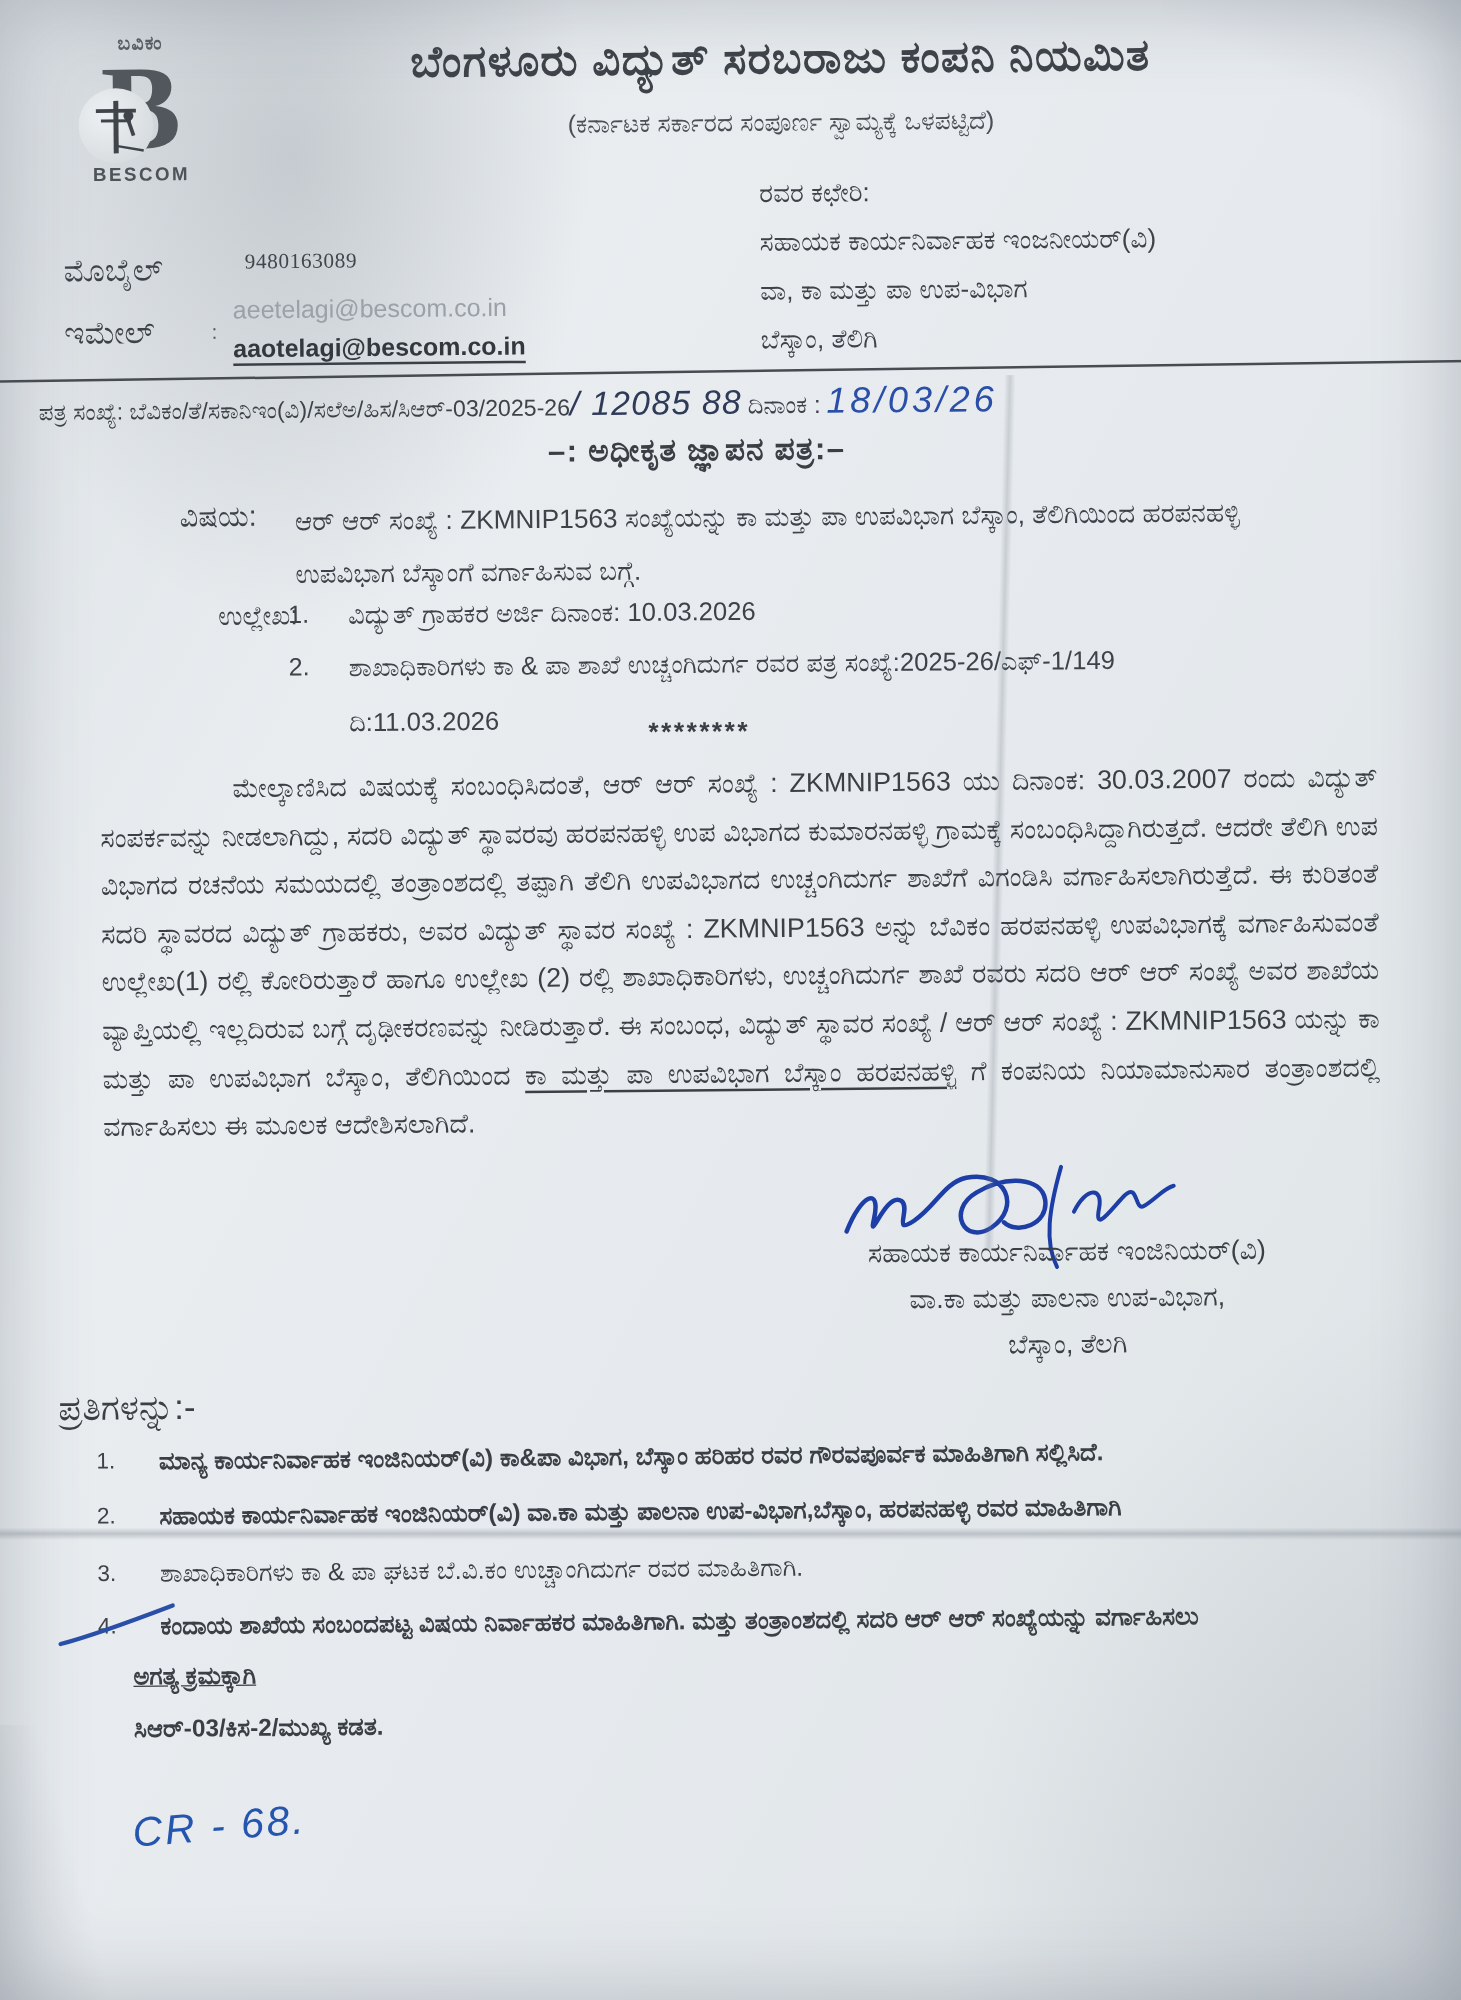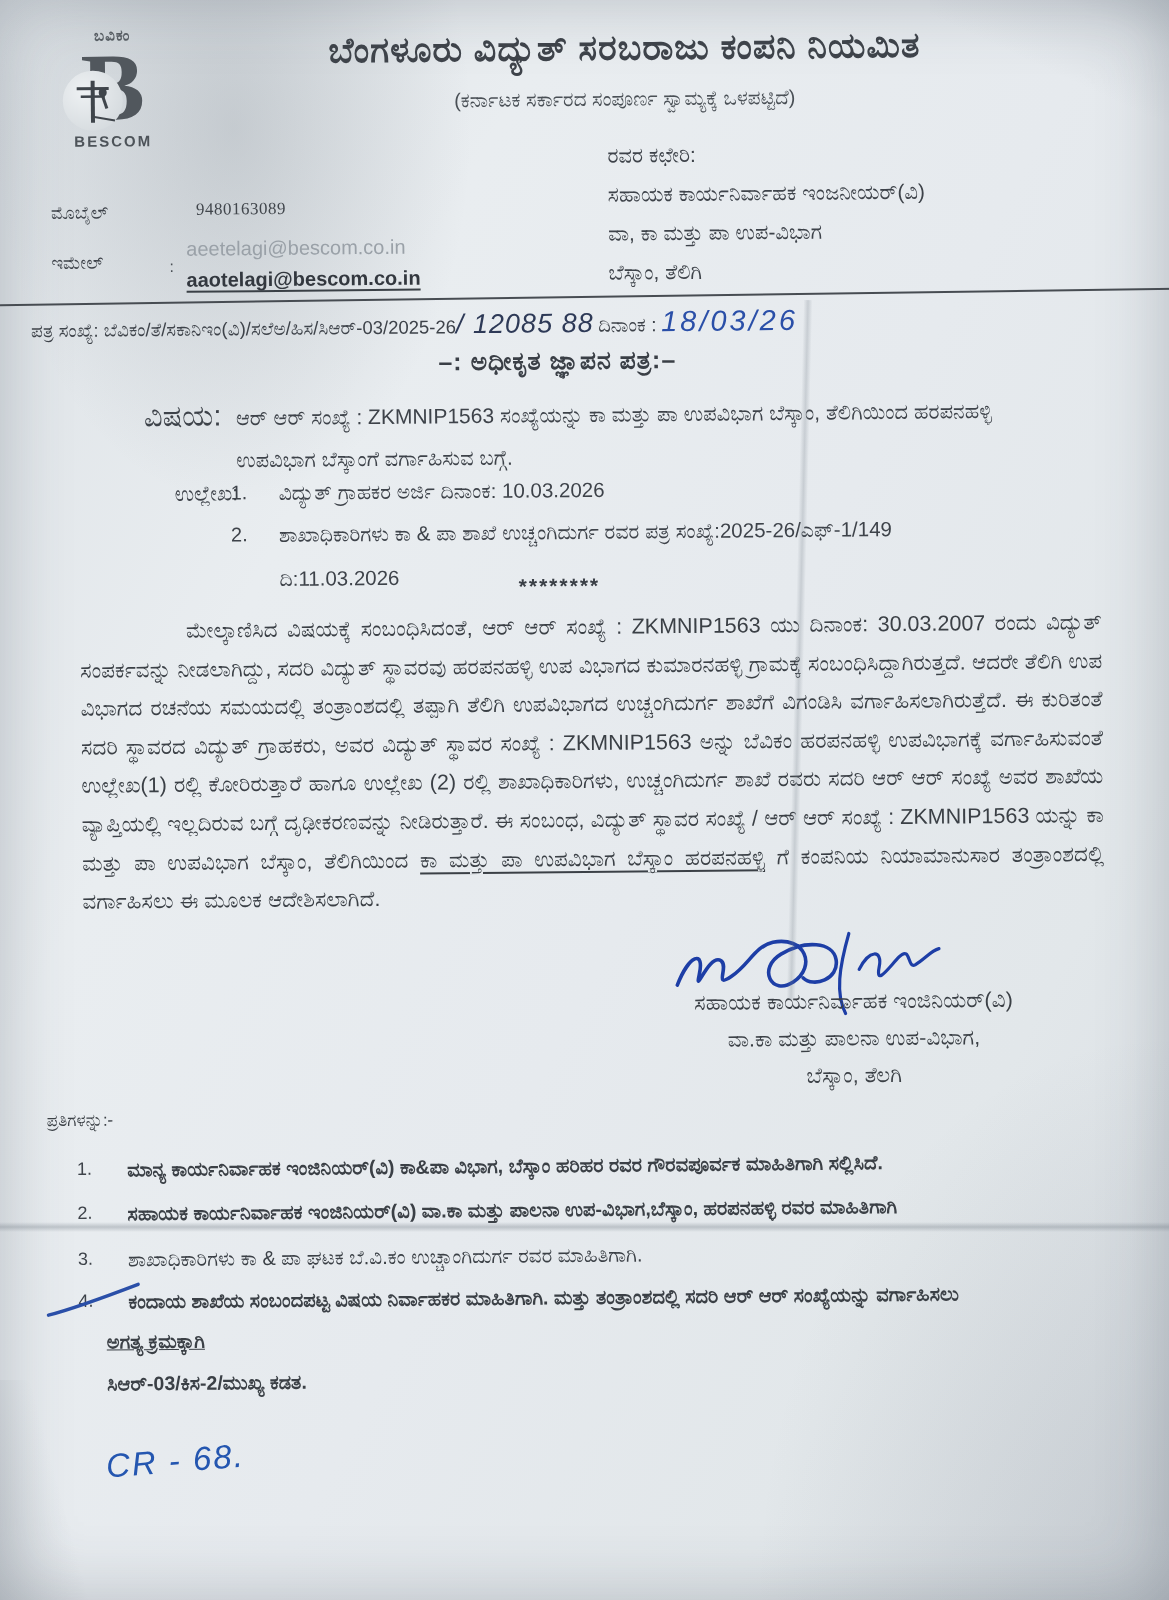--- a/index.html
+++ b/index.html
@@ -31,7 +31,7 @@
   .company-subtitle{left:190px;top:88px;width:880px;text-align:center;font-size:20px;color:#4a5056;}
   
   .office{left:612px;top:136px;font-size:21px;line-height:39px;color:#3e434a;}
-  .contact-label{font-size:18px;color:#3e434a;text-align:right;}
+  .contact-label{font-size:25px;color:#3e434a;text-align:right;}
   .mobile-row{left:55px;top:198px;width:520px;}
   .mobile-val{position:absolute;left:145px;top:-2px;font-size:17px;letter-spacing:.5px;color:#41464c;font-family:Liberation Serif, serif;}
   .email-row{left:55px;top:248px;width:560px;}

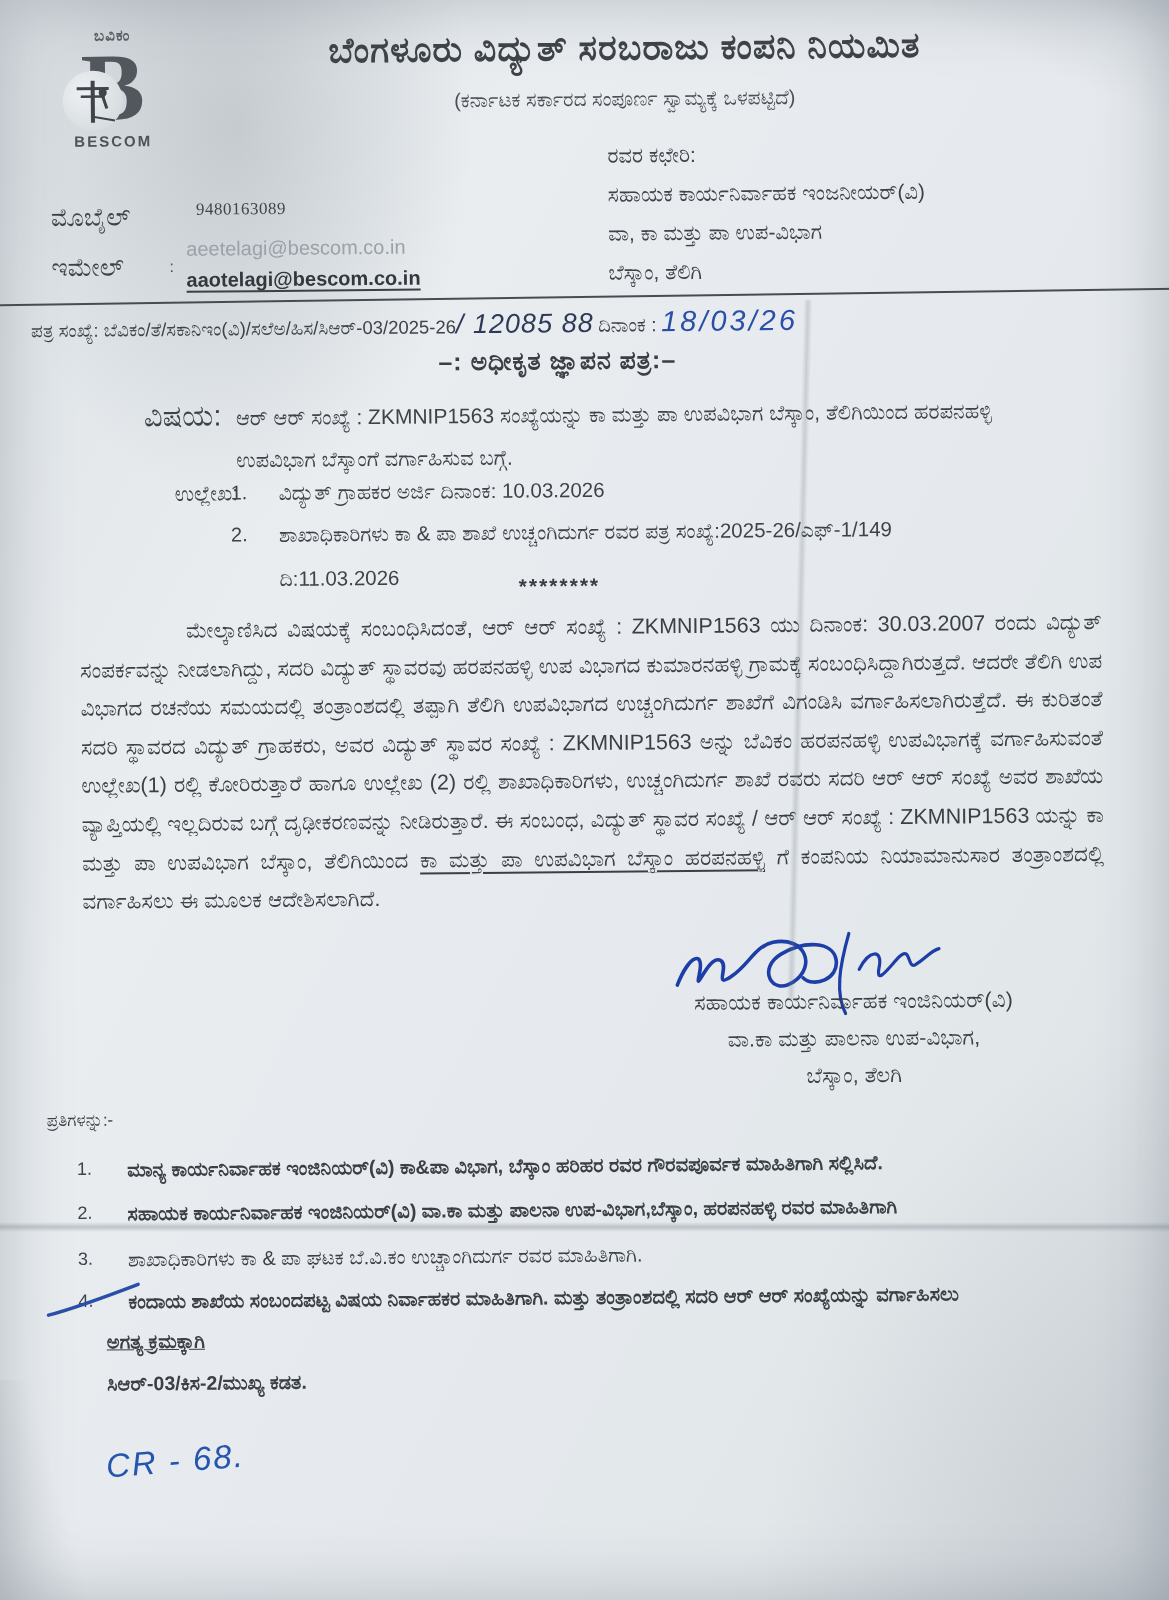--- a/index.html
+++ b/index.html
@@ -47,7 +47,7 @@
   .date-hand{font-size:29px;letter-spacing:3px;color:#2a4fa8;font-style:italic;}
   .doc-title{left:0;top:346px;width:1120px;text-align:center;font-size:25px;font-weight:bold;color:#3a3f46;letter-spacing:1px;}
   
-  .subject-label{left:146px;top:396px;font-size:29px;color:#3e434a;}
+  .subject-label{left:146px;top:396px;font-size:23px;color:#3e434a;}
   .subject-text{left:238px;top:394px;width:840px;font-size:21px;line-height:42px;color:#3e434a;}
   .ull-label{left:140px;top:478px;font-size:21px;color:#3e434a;margin-left:36px;}
   .ref-item-no{position:absolute;left:0;font-size:20px;color:#3e434a;}

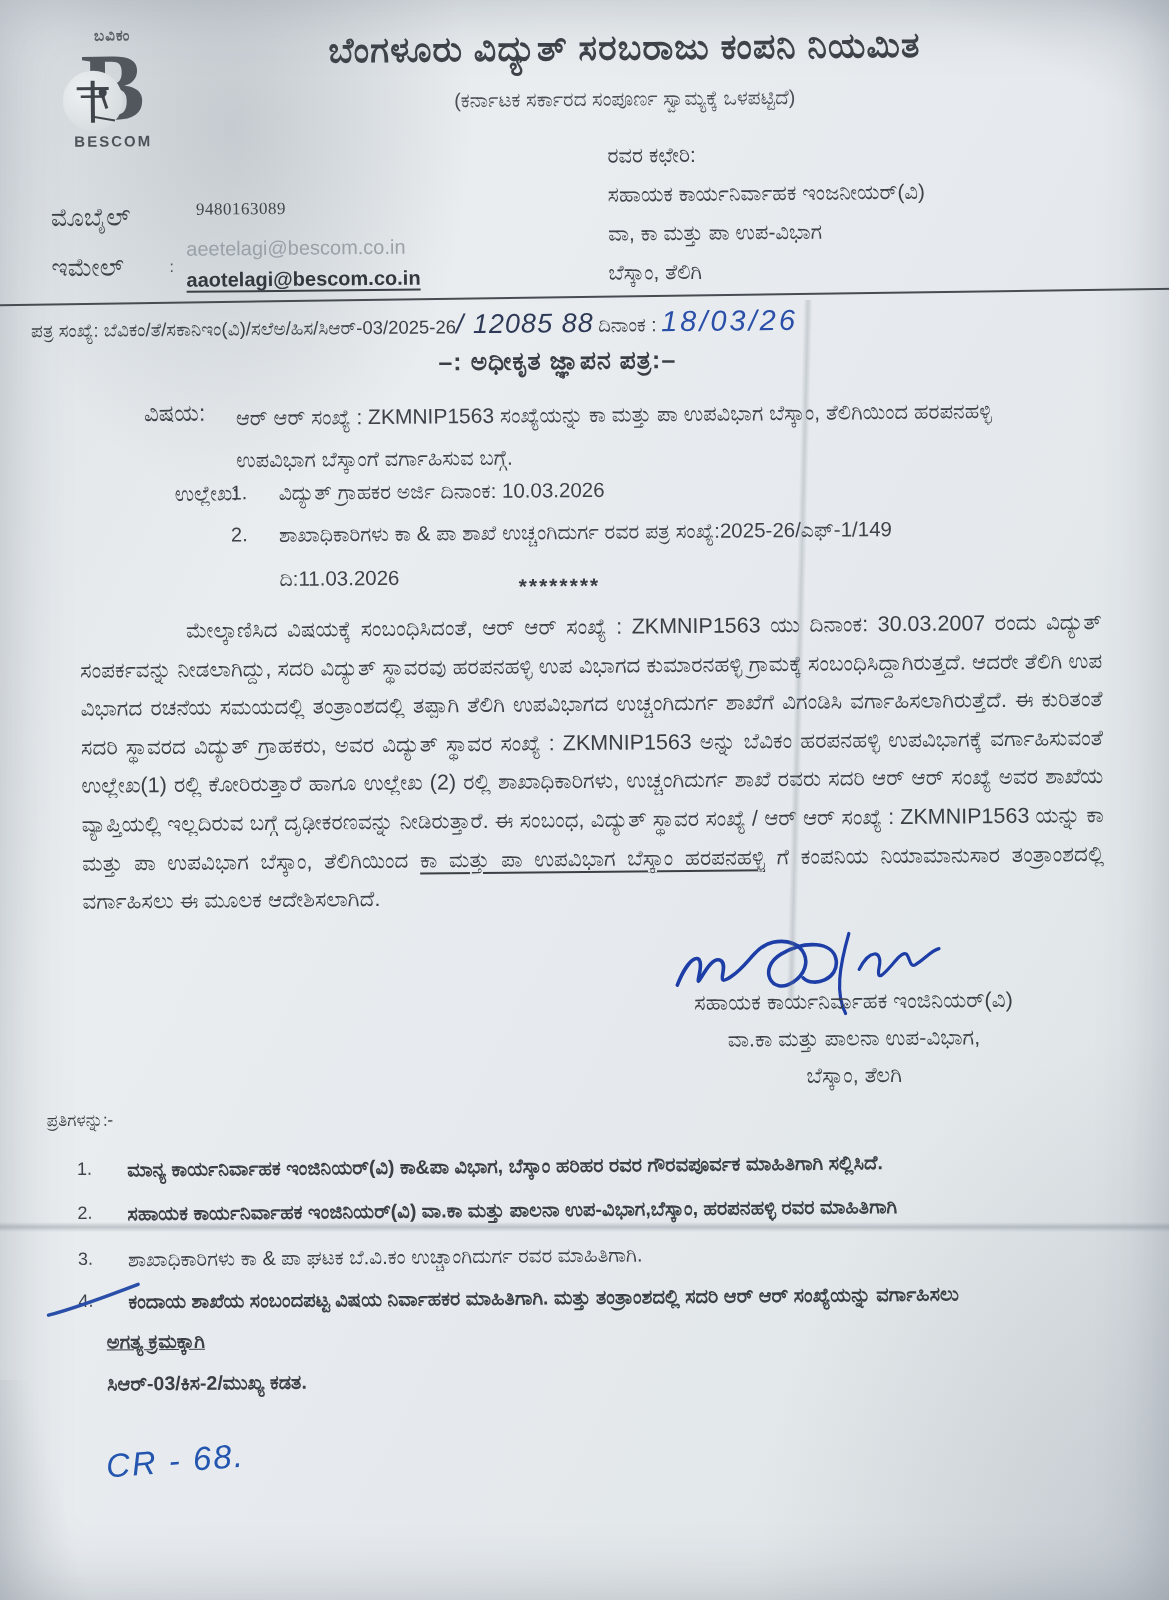--- a/index.html
+++ b/index.html
@@ -62,7 +62,7 @@
   .sig-svg{left:660px;top:928px;}
   .sign-block{left:580px;top:986px;width:540px;text-align:center;font-size:21.5px;line-height:37px;color:#3b4046;}
   
-  .copies-heading{left:42px;top:1106px;font-size:17px;color:#3b4046;}
+  .copies-heading{left:42px;top:1106px;font-size:28px;color:#3b4046;}
   .copy-no{position:absolute;left:0;font-size:18px;color:#3e434a;}
   .copy-text{position:absolute;left:50px;width:1000px;font-size:19.5px;color:#3b4046;font-weight:bold;}
   .copy-text.normal{font-weight:normal;font-size:20px;}

